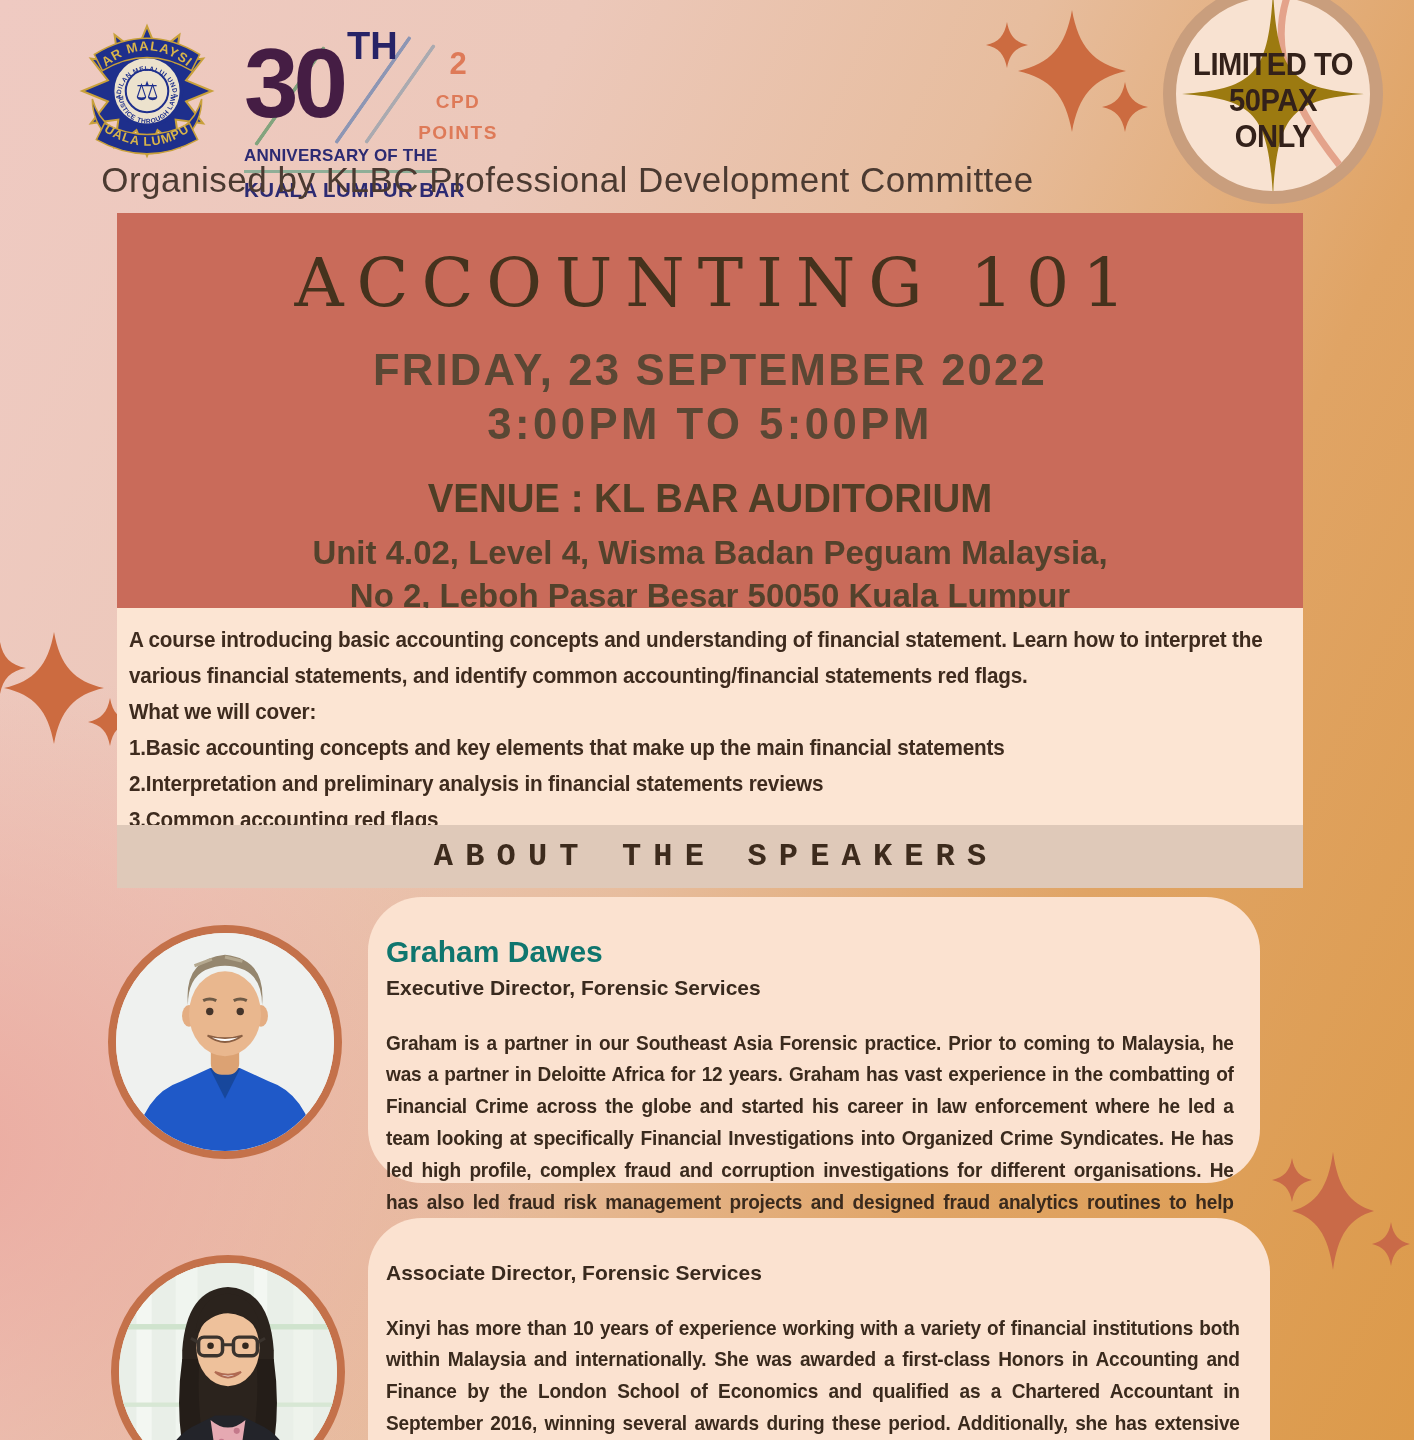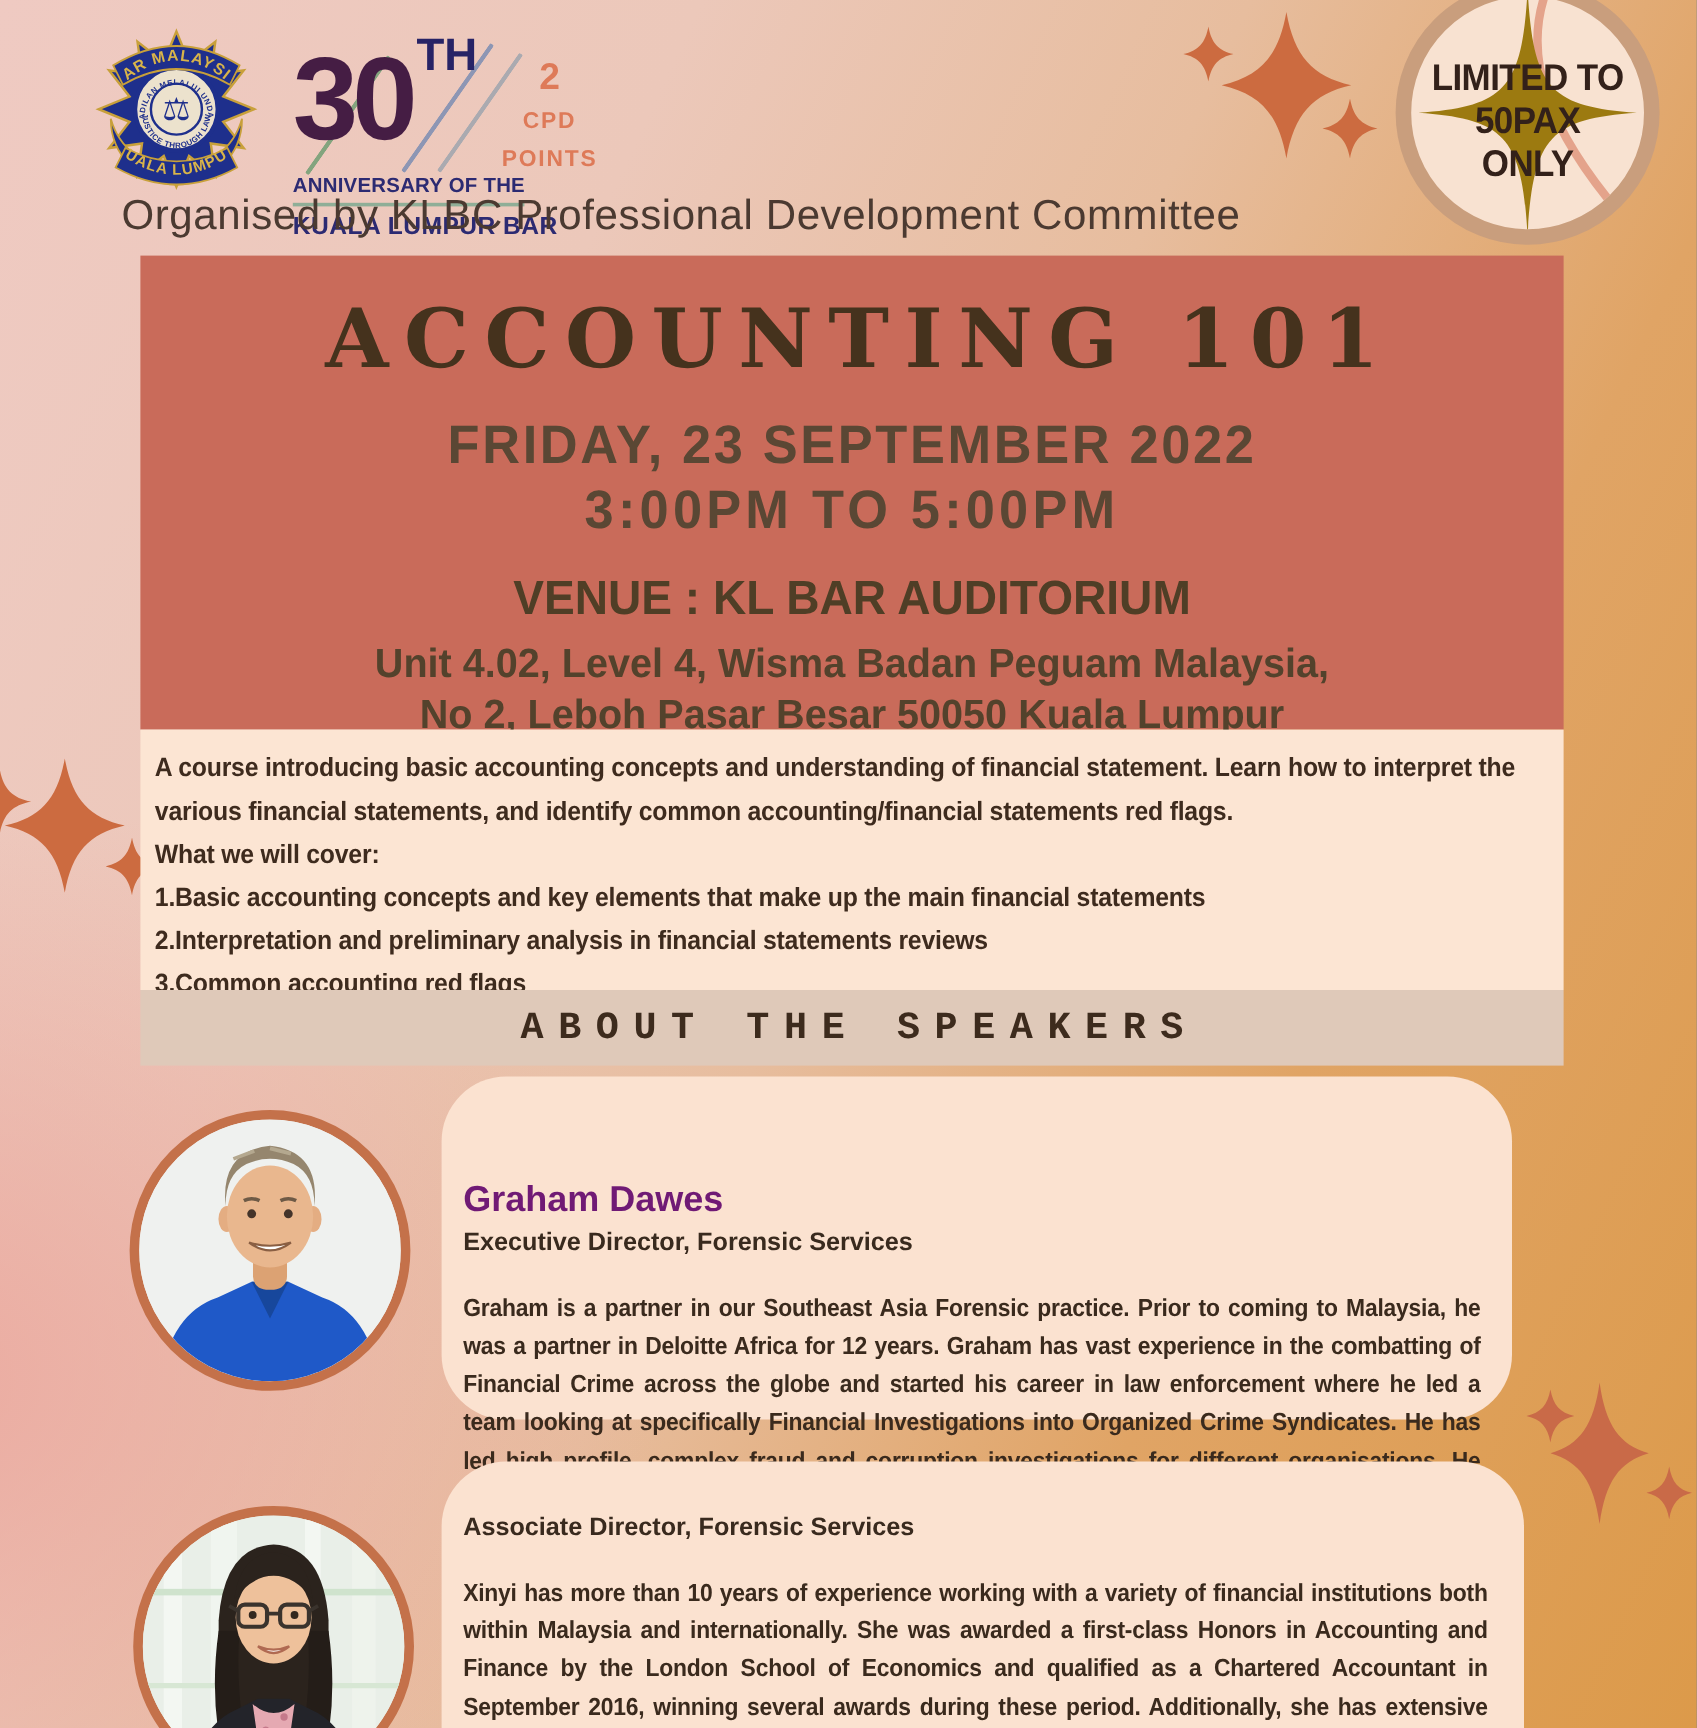--- a/index.html
+++ b/index.html
@@ -55,7 +55,7 @@
   
   .hero { position:absolute; left:117px; top:213px; width:1186px; height:395px;
           background:#c96b5a; text-align:center; }
-  .hero-title { margin-top:30px; font-family:"DejaVu Serif", serif; font-weight:700;
+  .hero-title { margin-top:30px; font-family:"DejaVu Serif", serif; font-weight:400;
                 font-size:68px; letter-spacing:0.19em; color:#45321d; text-indent:0.19em; }
   .hero-date { margin-top:22px; font-size:45px; font-weight:800; color:#5a4734;
                letter-spacing:0.05em; transform:scaleX(0.97); }

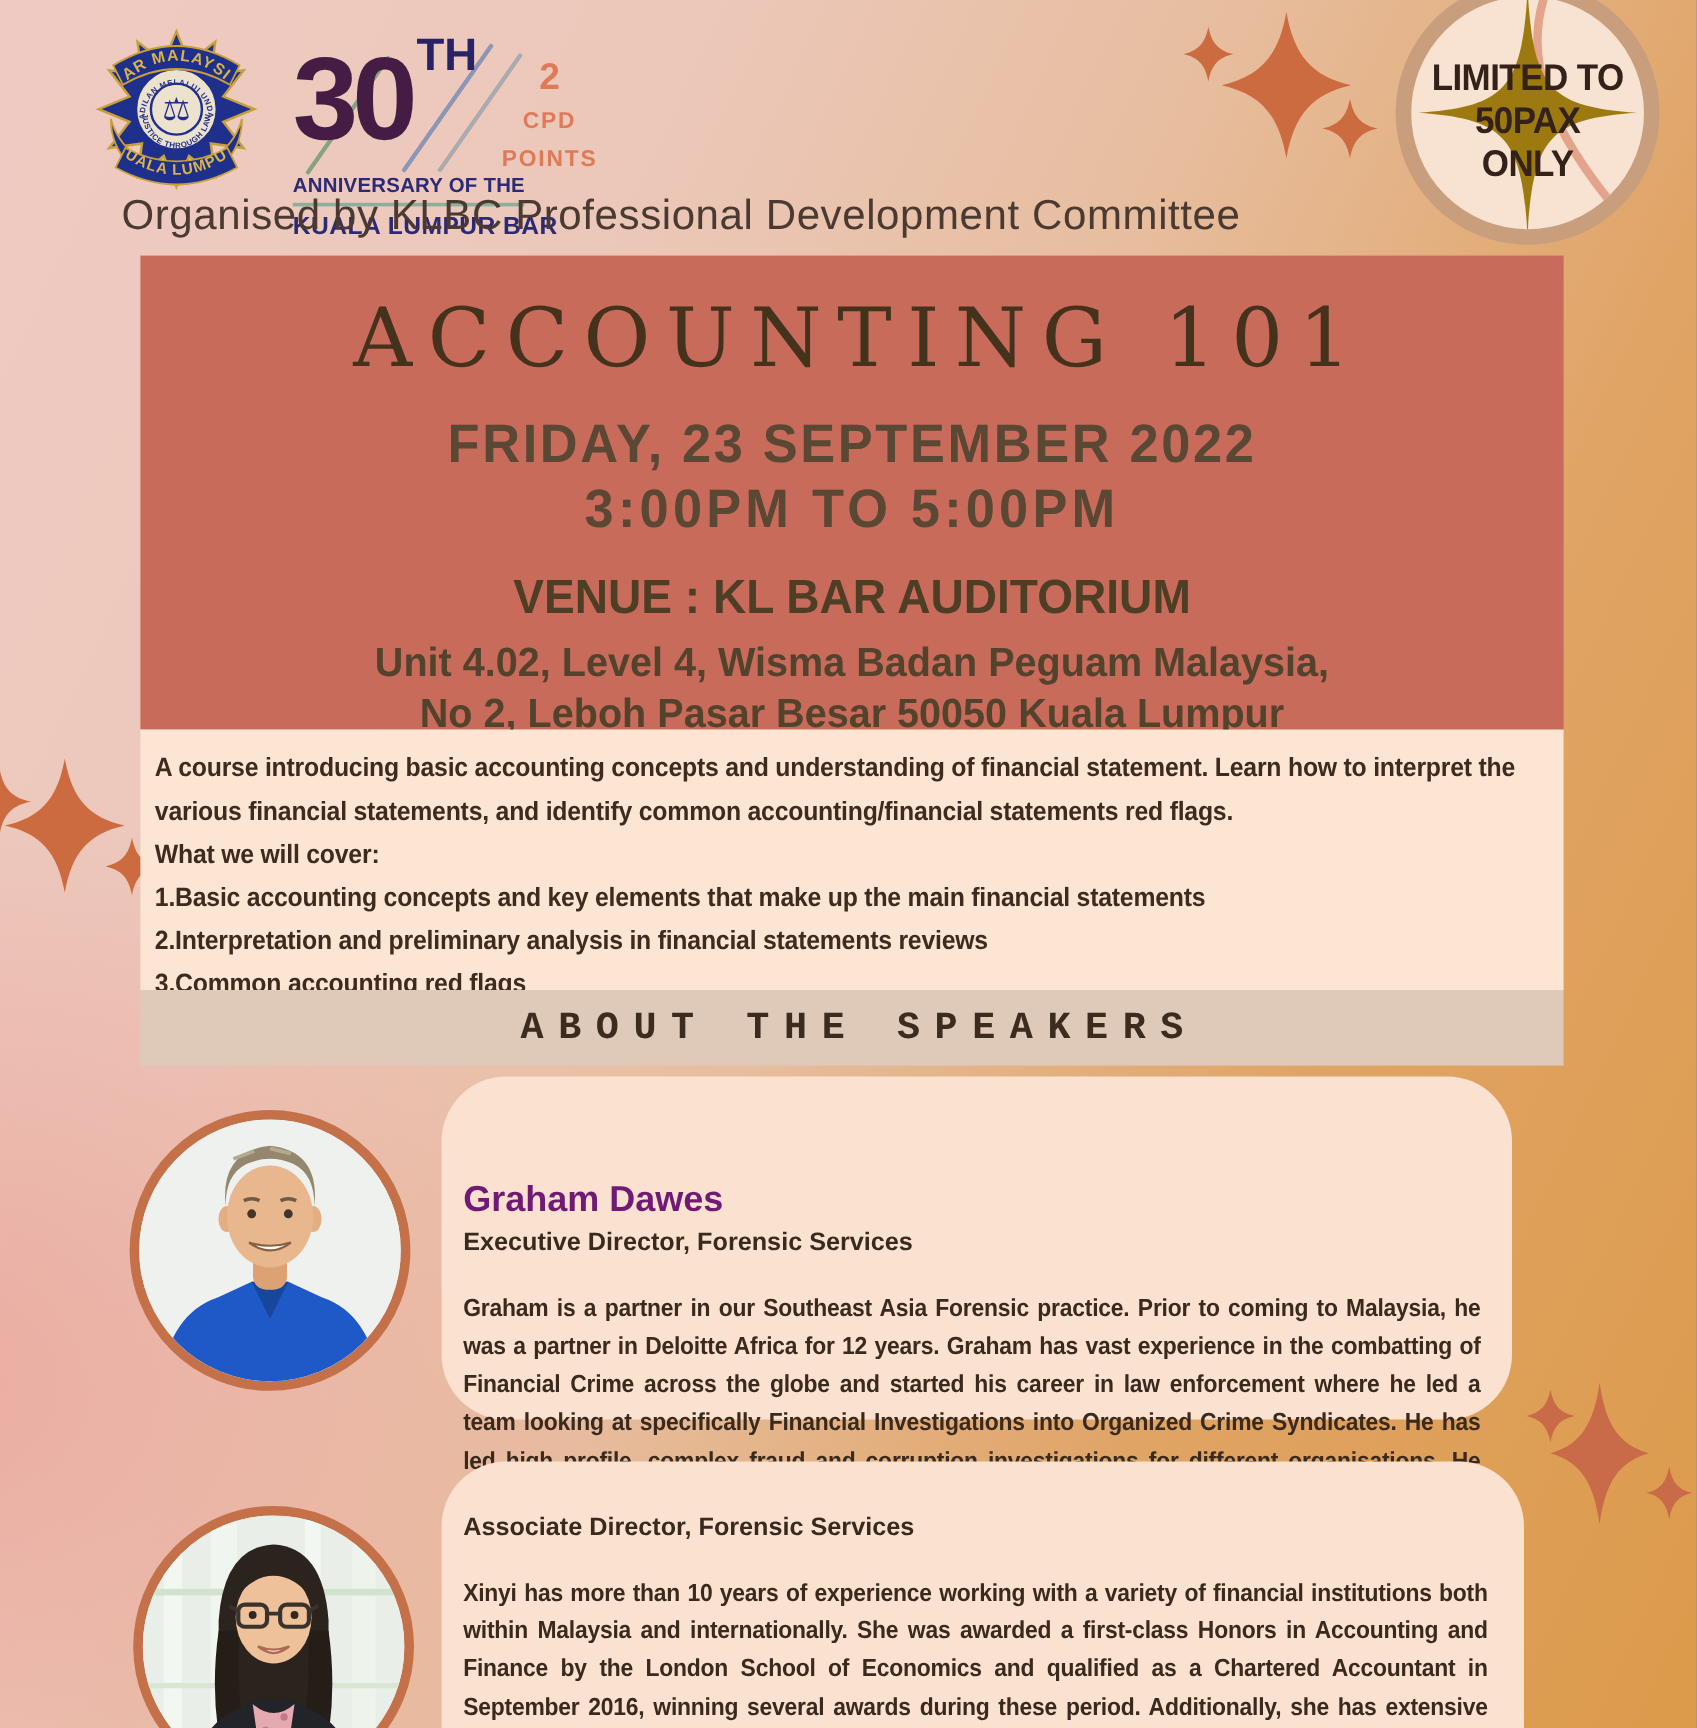--- a/index.html
+++ b/index.html
@@ -79,7 +79,7 @@
   .card { position:absolute; background:#fbe2d0; border-radius:54px; }
   .card1 { left:368px; top:897px; width:892px; height:286px; padding:38px 26px 0 18px; }
   .card2 { left:368px; top:1218px; width:902px; height:430px; padding:36px 30px 0 18px; }
-  .sp-name { font-size:30px; font-weight:800; color:#701a75;margin-top:48px; }
+  .sp-name { font-size:30px; font-weight:800; color:#0f766e; }
   .sp-role { font-size:21px; font-weight:800; color:#392a1e; margin-top:5px; line-height:1.32; }
   .sp-role + .sp-role { margin-top:0;text-decoration:underline; }
   .sp-bio  { margin-top:25px; font-size:20.5px; font-weight:700; color:#3a2a1d;

